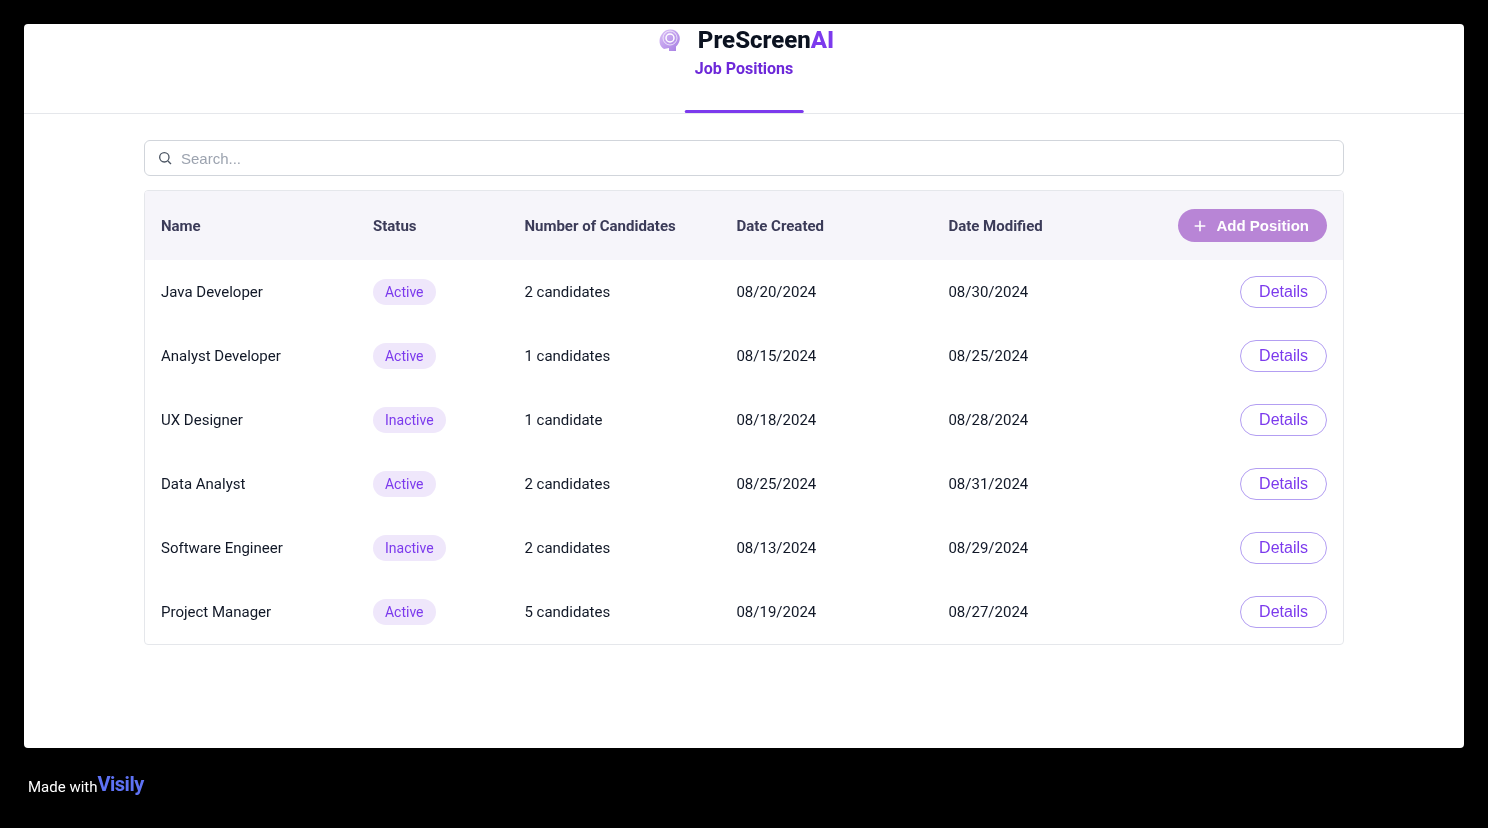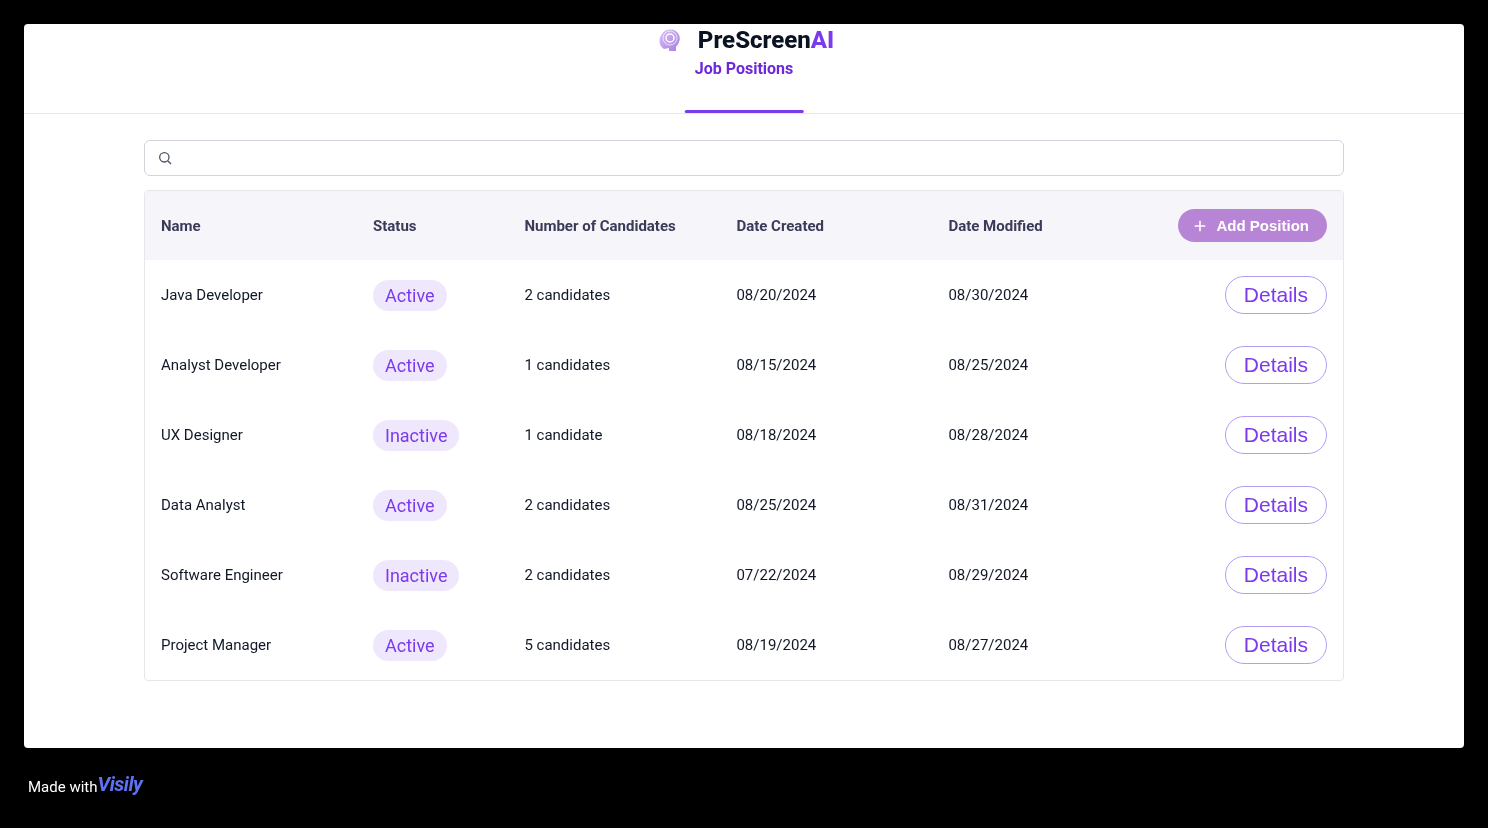--- a/index.html
+++ b/index.html
@@ -230,6 +230,7 @@
         <circle cx="11" cy="11" r="7"></circle>
           <line x1="16.5" y1="16.5" x2="21" y2="21"></line>
       </svg>
+      <input type="text" placeholder="Search..." style="">
     </div>
 
     <div class="table-card">

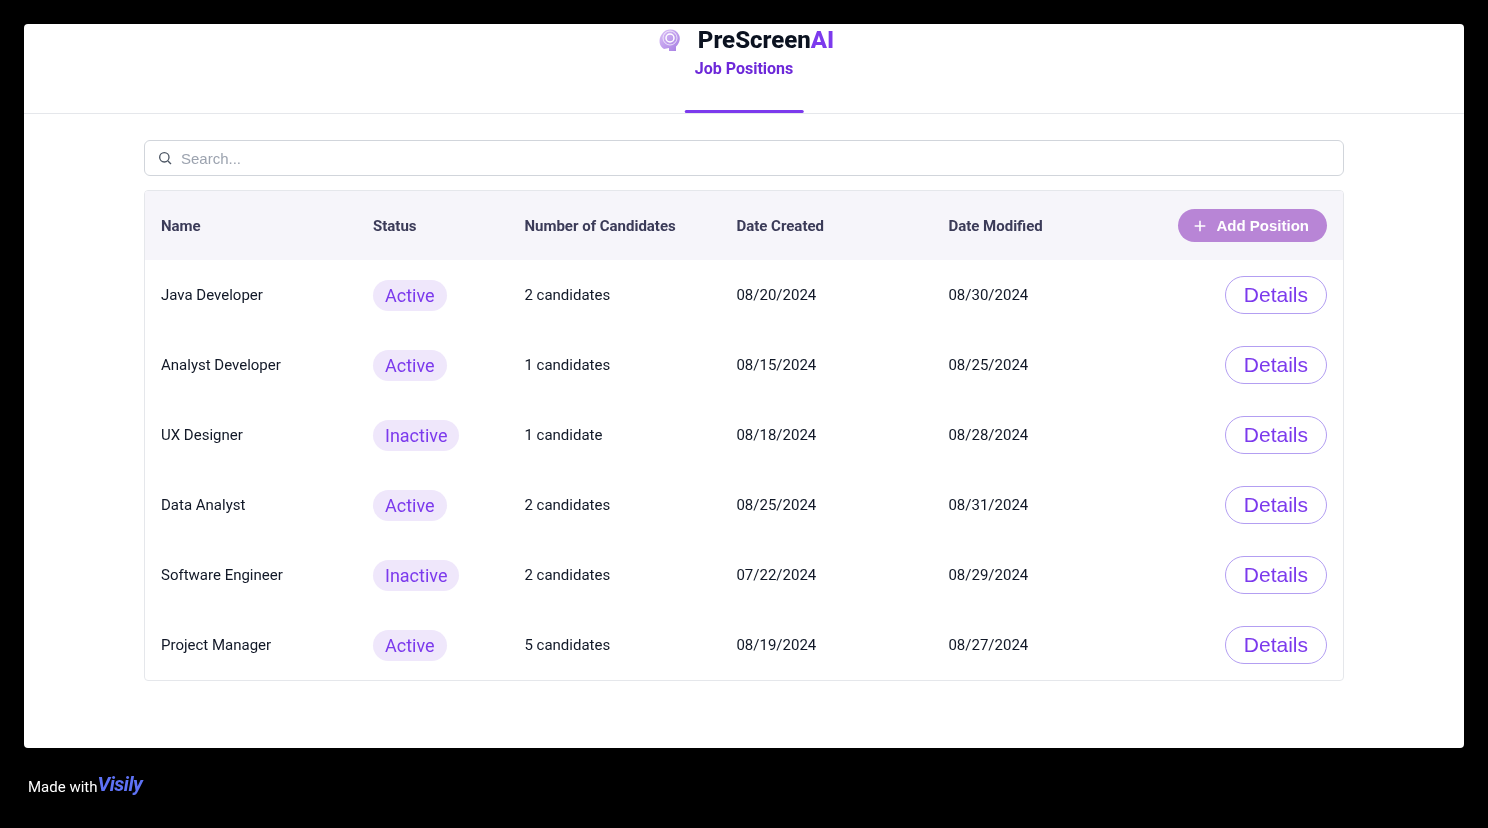--- a/index.html
+++ b/index.html
@@ -162,7 +162,7 @@
     display: inline-block;
     background: #efe7fb;
     color: #7c3aed;
-    font-size: 18px;
+    font-size: 14px;
     padding: 5px 12px;
     border-radius: 999px;
     width: fit-content;

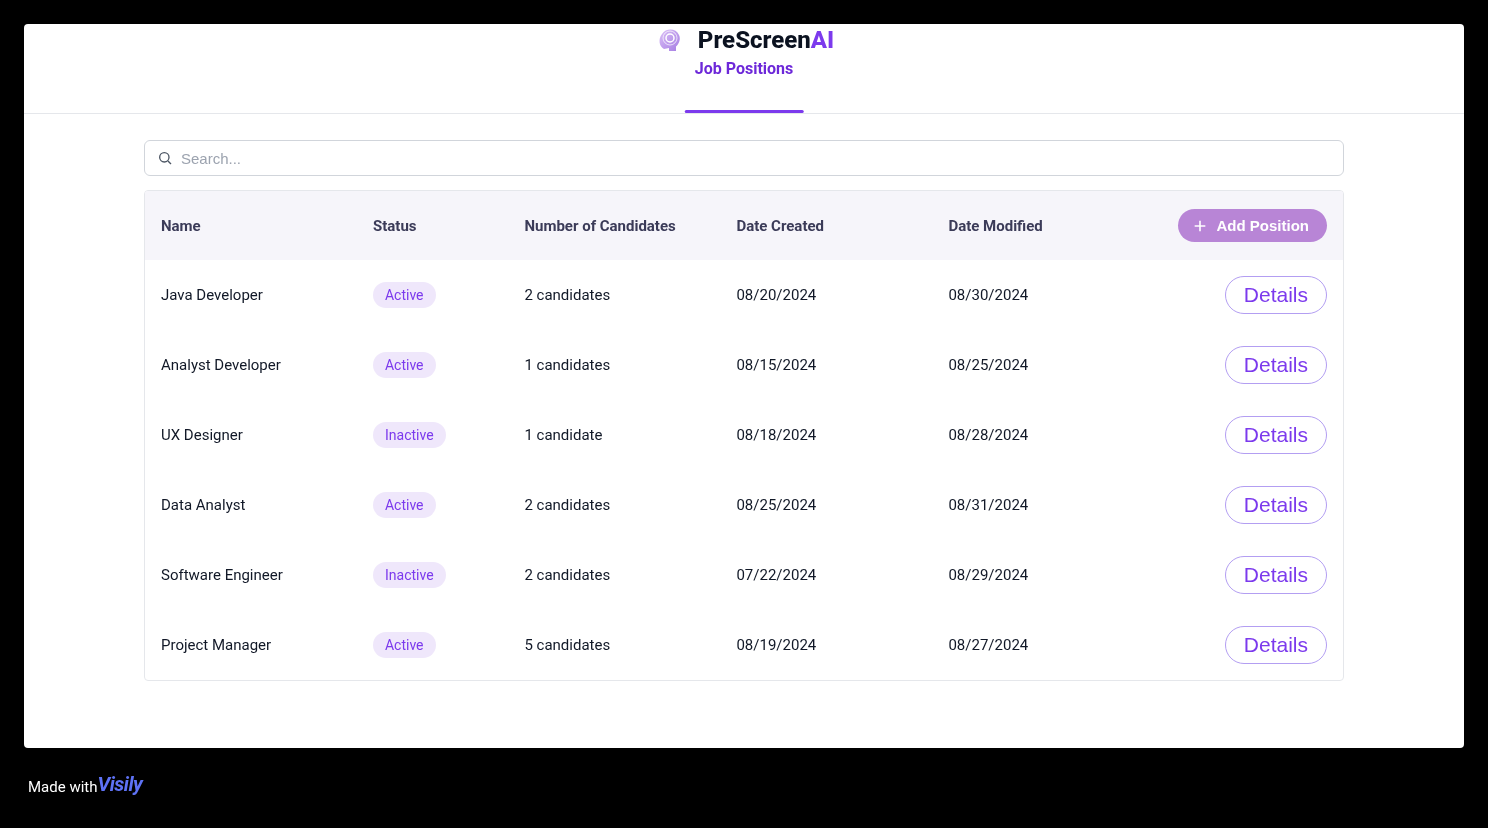--- a/index.html
+++ b/index.html
@@ -174,7 +174,7 @@
     border: 1.5px solid #b39ef2;
     border-radius: 999px;
     padding: 6px 18px;
-    font-size: 21px;
+    font-size: 16px;
     cursor: pointer;
   }
 

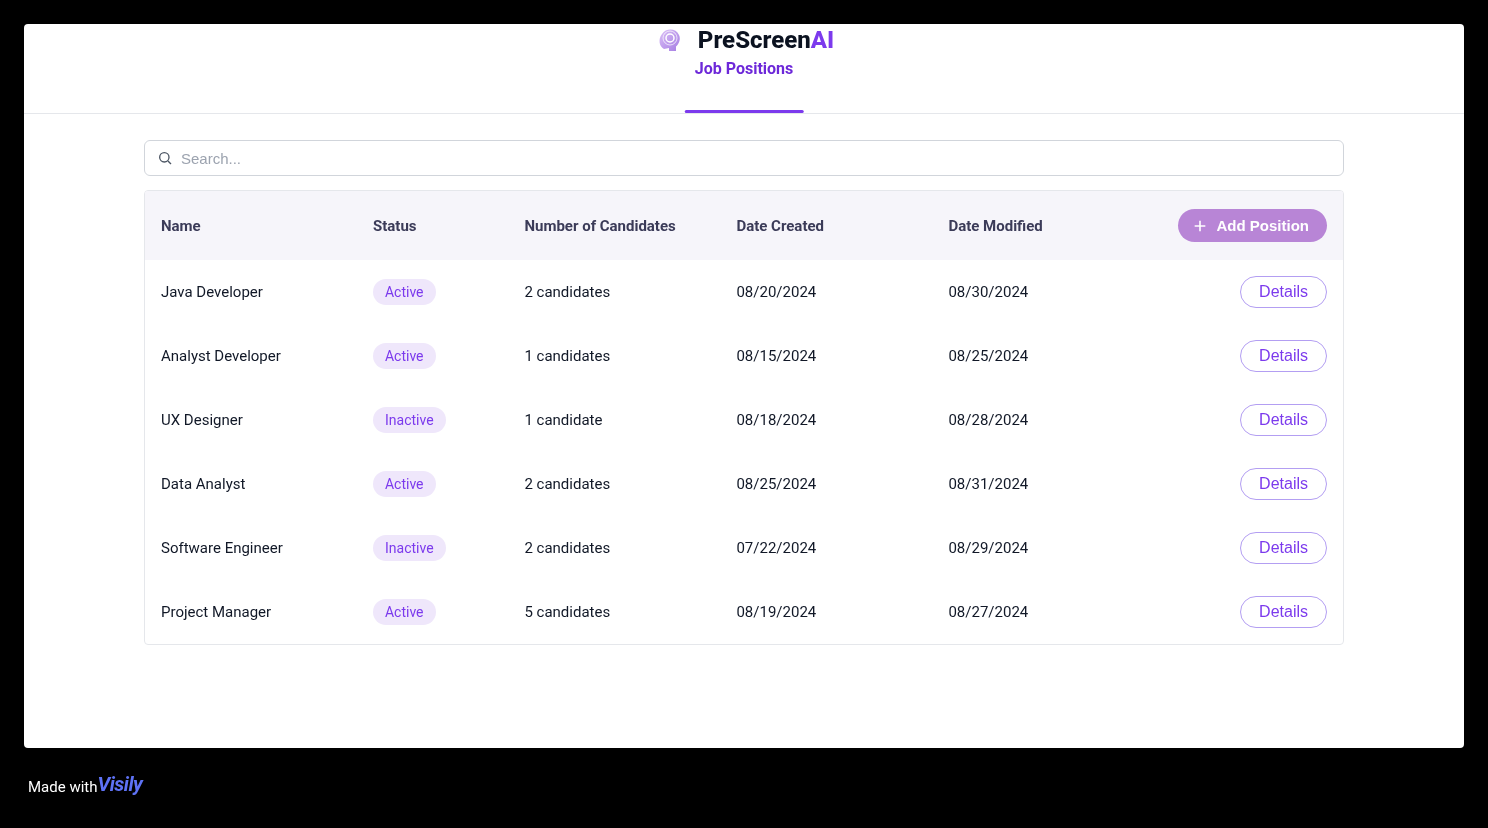--- a/index.html
+++ b/index.html
@@ -285,7 +285,7 @@
             <div>Software Engineer</div>
             <div><span class="badge">Inactive</span></div>
             <div>2 candidates</div>
-            <div>07/22/2024</div>
+            <div>08/13/2024</div>
             <div>08/29/2024</div>
             <button class="details-btn">Details</button>
           </div>

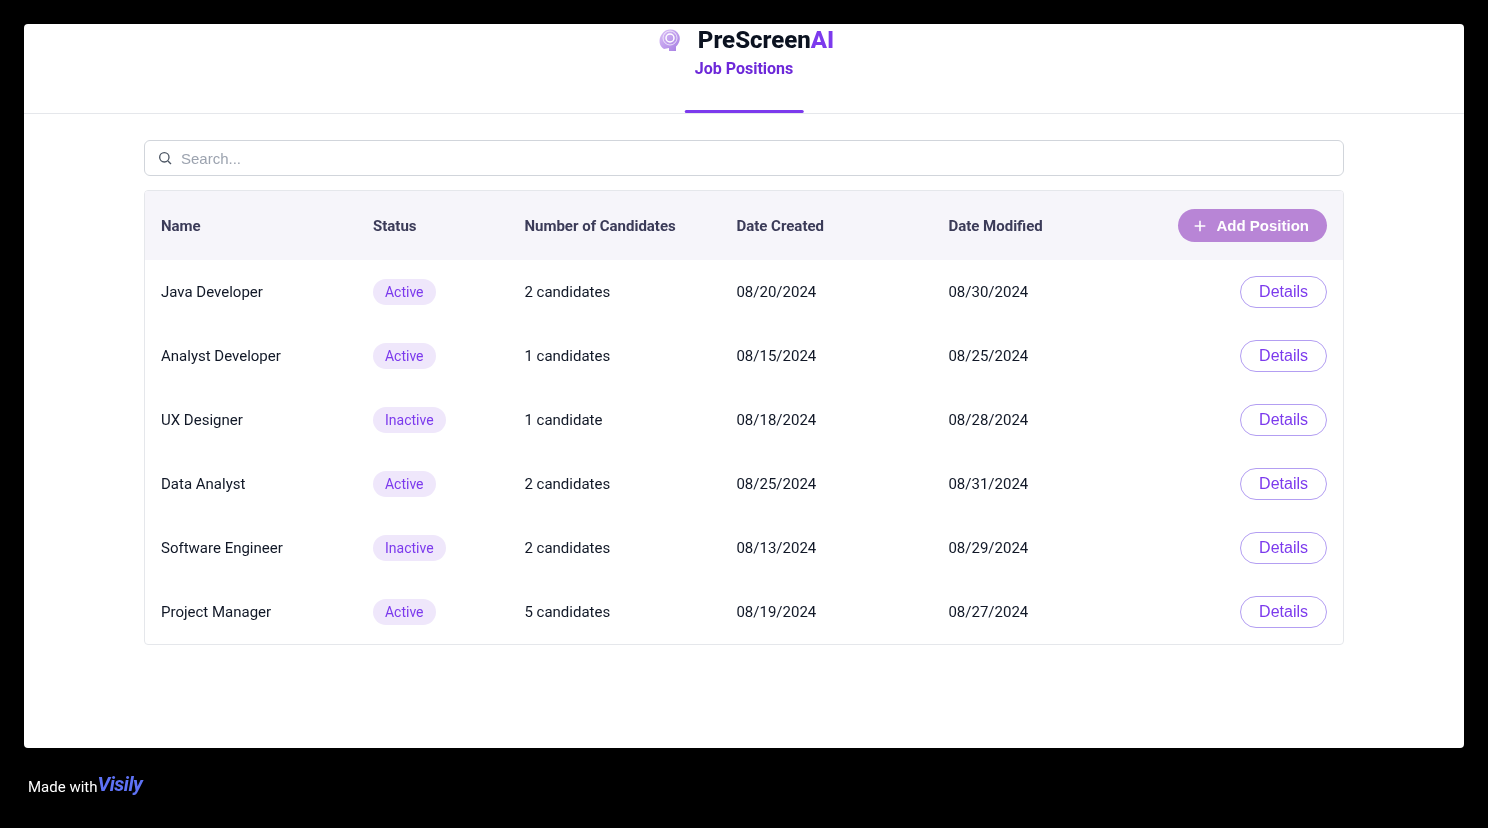--- a/index.html
+++ b/index.html
@@ -190,7 +190,6 @@
     font-weight: 700;
     color: #5e72f5;
     font-size: 20px;
-    font-style: italic;
     letter-spacing: -0.5px;
   }
 </style>

